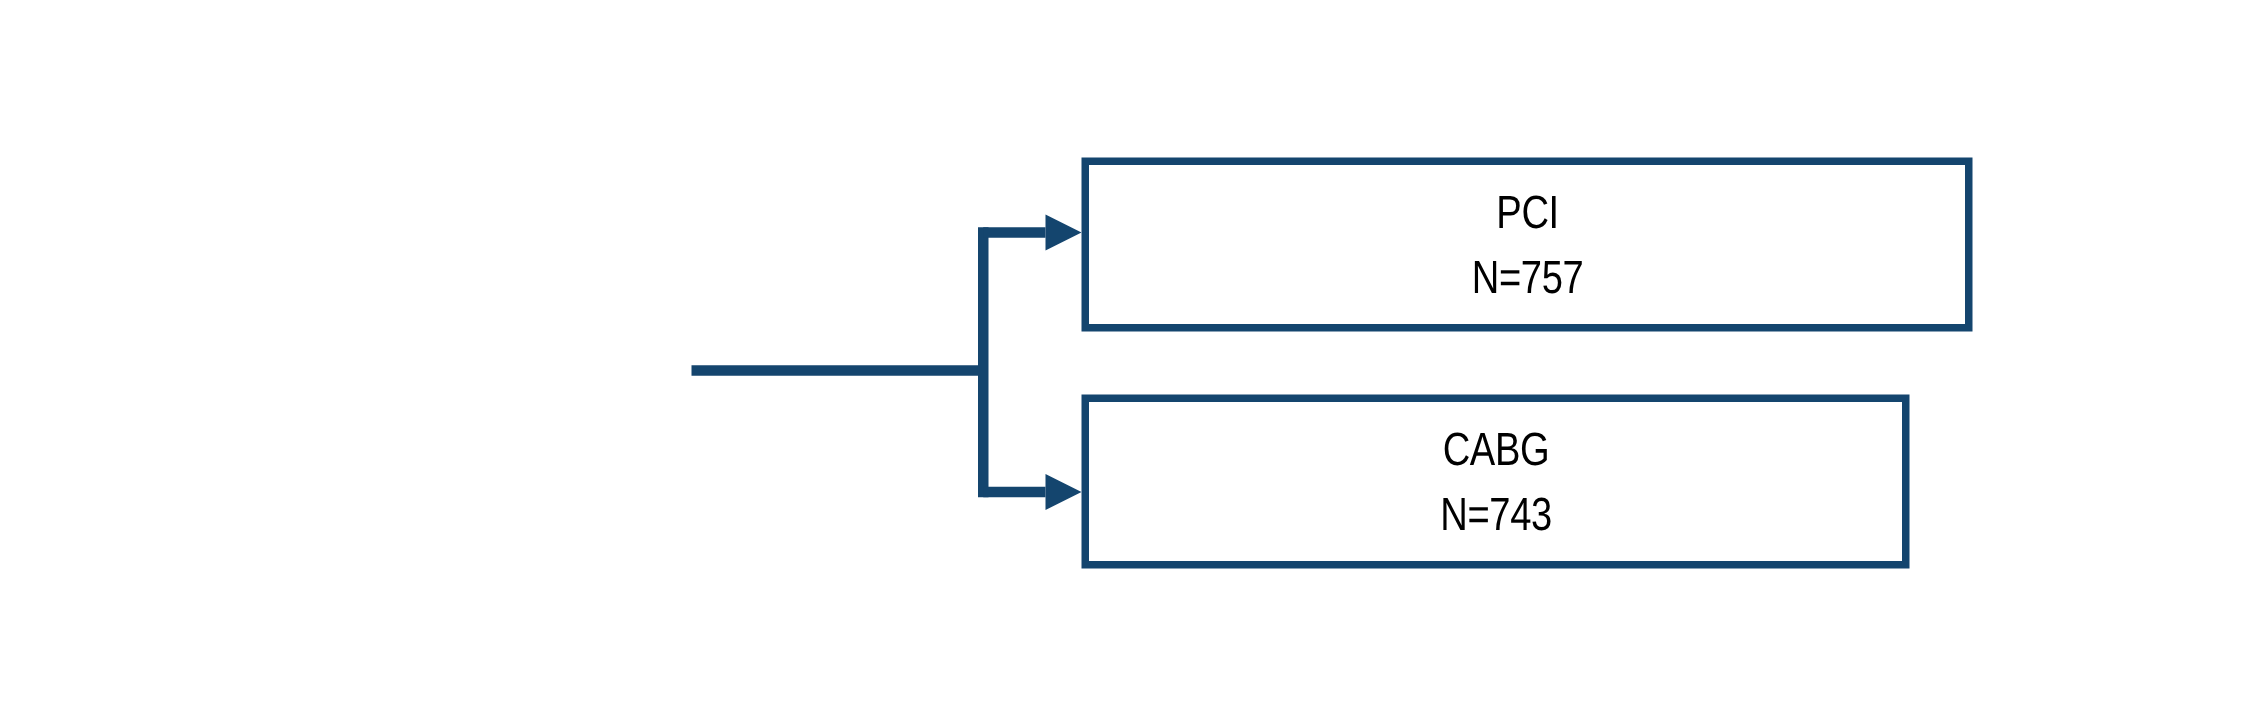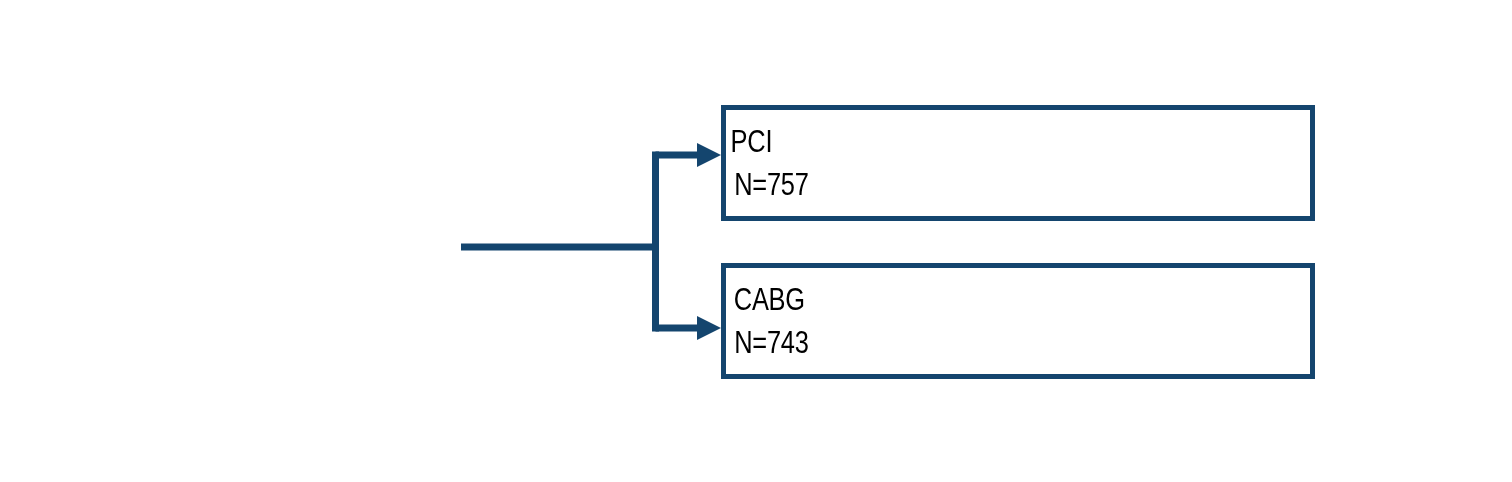--- a/index.html
+++ b/index.html
@@ -24,7 +24,7 @@
     border: 5px solid #14456e;
     display: flex;
     flex-direction: column;
-    align-items: flex-start;
+    align-items: center;
     justify-content: center;
     color: #000000;
   }

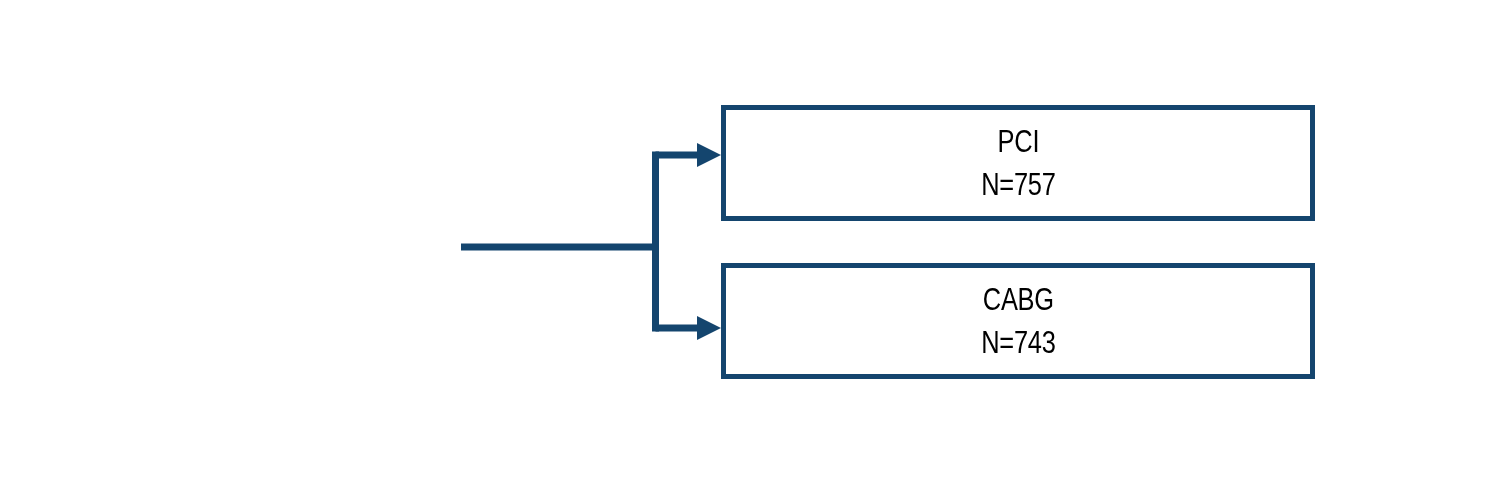--- a/index.html
+++ b/index.html
@@ -57,7 +57,7 @@
   #box-cabg {
     left: 721px;
     top: 263px;
-    width: 594px;
+    width: 552px;
     height: 116px;
   }
   #connector-svg {

